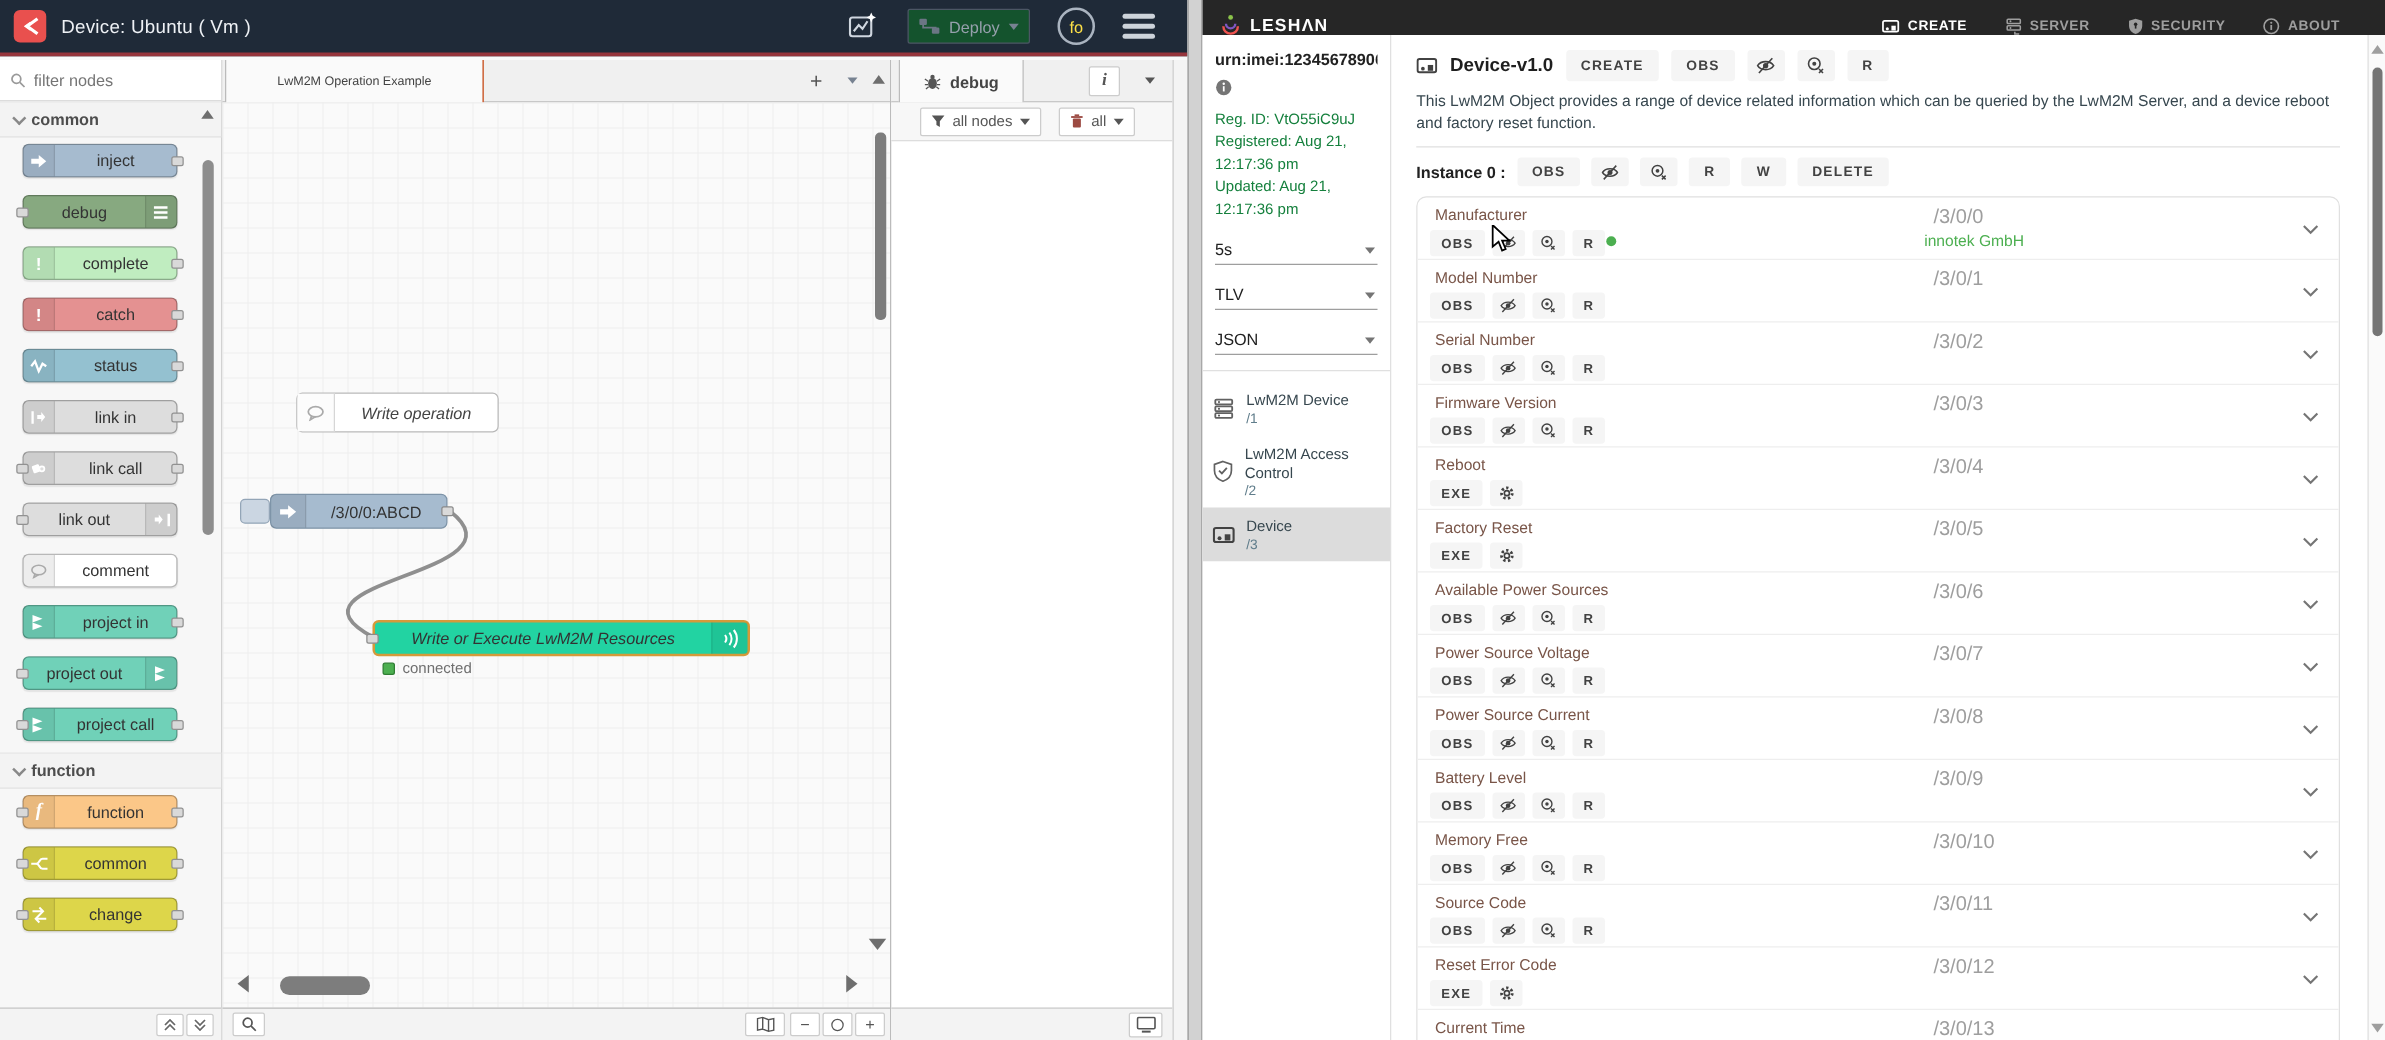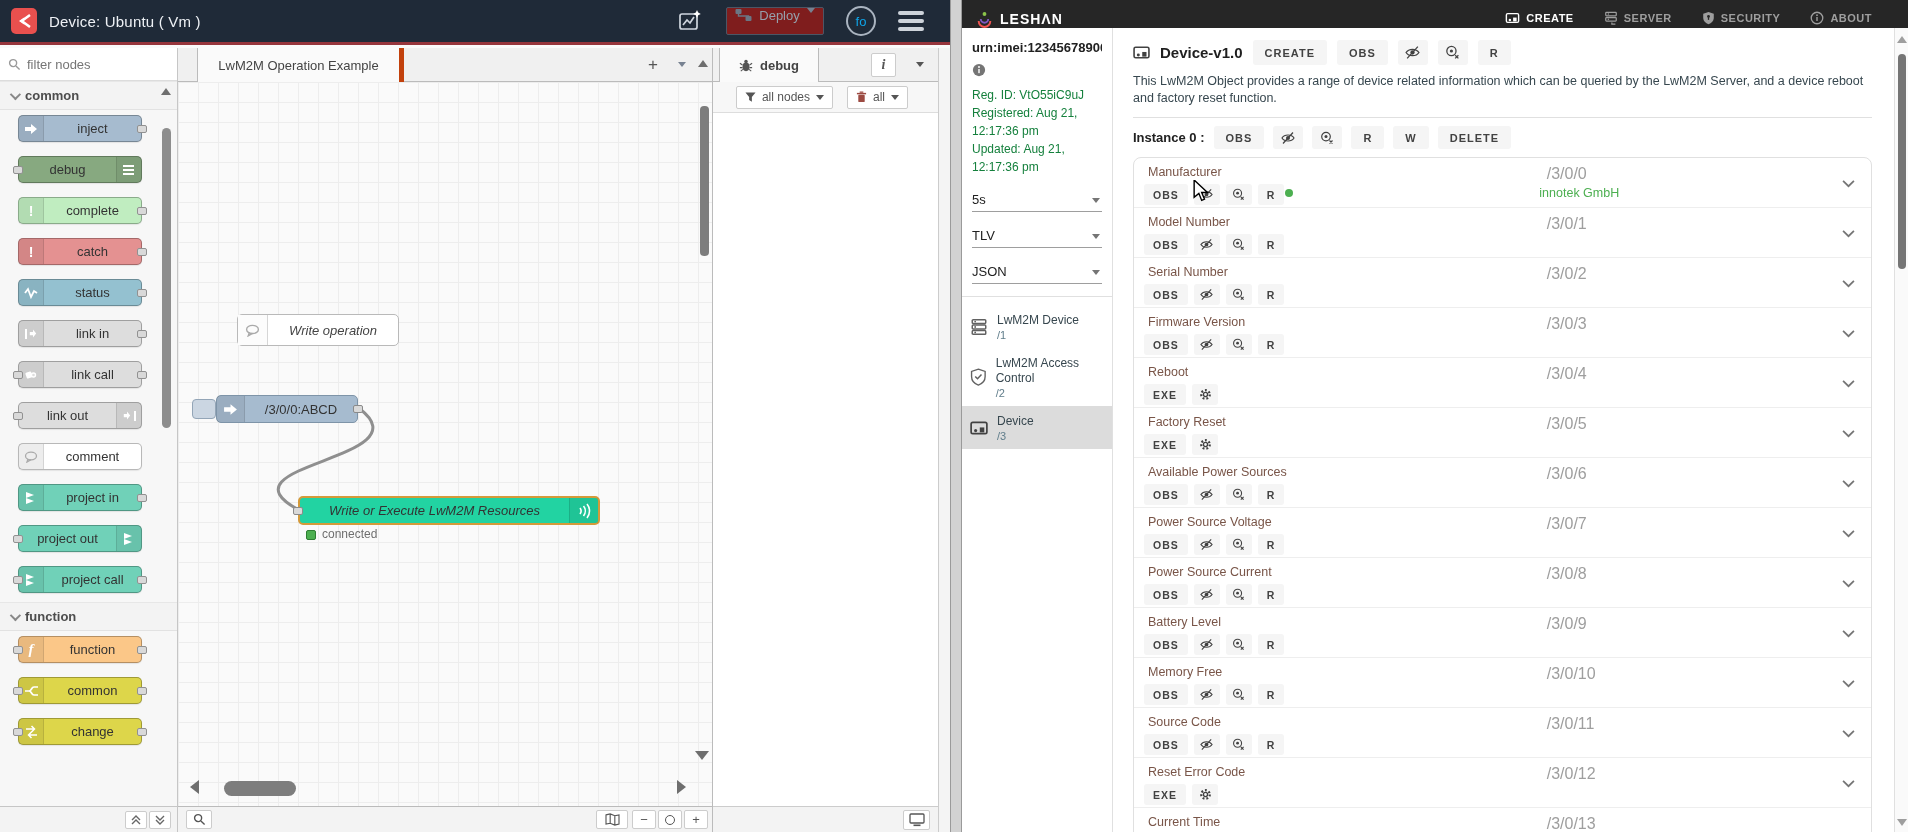--- a/index.html
+++ b/index.html
@@ -13,7 +13,7 @@
   .nr-title{color:#eef1f5;font-size:15px;margin-left:12px;font-weight:500;letter-spacing:.2px}
   .nr-right{margin-left:auto;display:flex;align-items:center;gap:22px;margin-right:26px}
   .imp-icon{width:28px;height:26px;display:flex;align-items:center;justify-content:center}
-  .deploy{width:98px;height:28px;background:#7f1d1d;border:1px solid #4c5665;border-radius:2px;display:flex;justify-content:center;gap:7px}
+  .deploy{width:98px;height:28px;background:#14532d;border:1px solid #4c5665;border-radius:2px;display:flex;align-items:center;justify-content:center;gap:7px}
   .deploy .dlbl{color:#96a0ac;font-size:13px}
   .caret{width:0;height:0;border-left:4px solid transparent;border-right:4px solid transparent;border-top:5px solid #778291}
   .avatar{width:30px;height:30px;border-radius:50%;border:2px solid #aab4c0;color:#0ea5e9;display:flex;align-items:center;justify-content:center;font-size:13px}

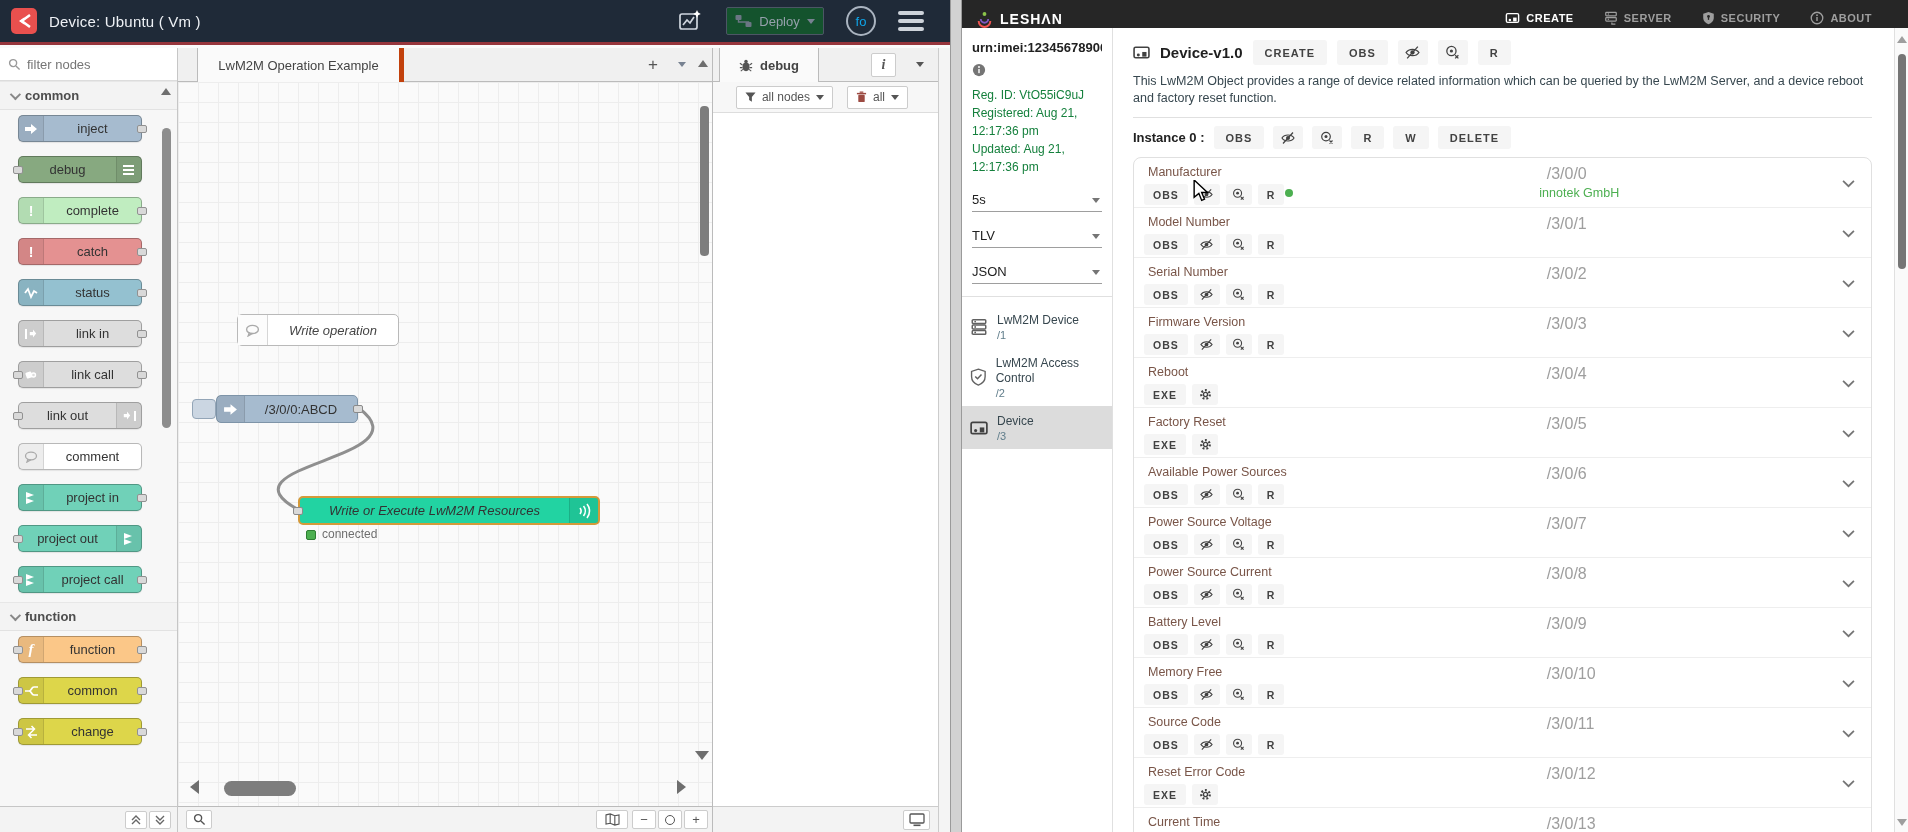--- a/index.html
+++ b/index.html
@@ -16,7 +16,7 @@
   .deploy{width:98px;height:28px;background:#14532d;border:1px solid #4c5665;border-radius:2px;display:flex;align-items:center;justify-content:center;gap:7px}
   .deploy .dlbl{color:#96a0ac;font-size:13px}
   .caret{width:0;height:0;border-left:4px solid transparent;border-right:4px solid transparent;border-top:5px solid #778291}
-  .avatar{width:30px;height:30px;border-radius:50%;border:2px solid #aab4c0;color:#0ea5e9;display:flex;align-items:center;justify-content:center;font-size:13px}
+  .avatar{width:30px;height:30px;border-radius:50%;border:2px solid #aab4c0;color:#fde047;display:flex;align-items:center;justify-content:center;font-size:13px}
   .burger{display:flex;flex-direction:column;gap:4px}
   .burger i{display:block;width:26px;height:4px;background:#cdd3da;border-radius:2px}
 

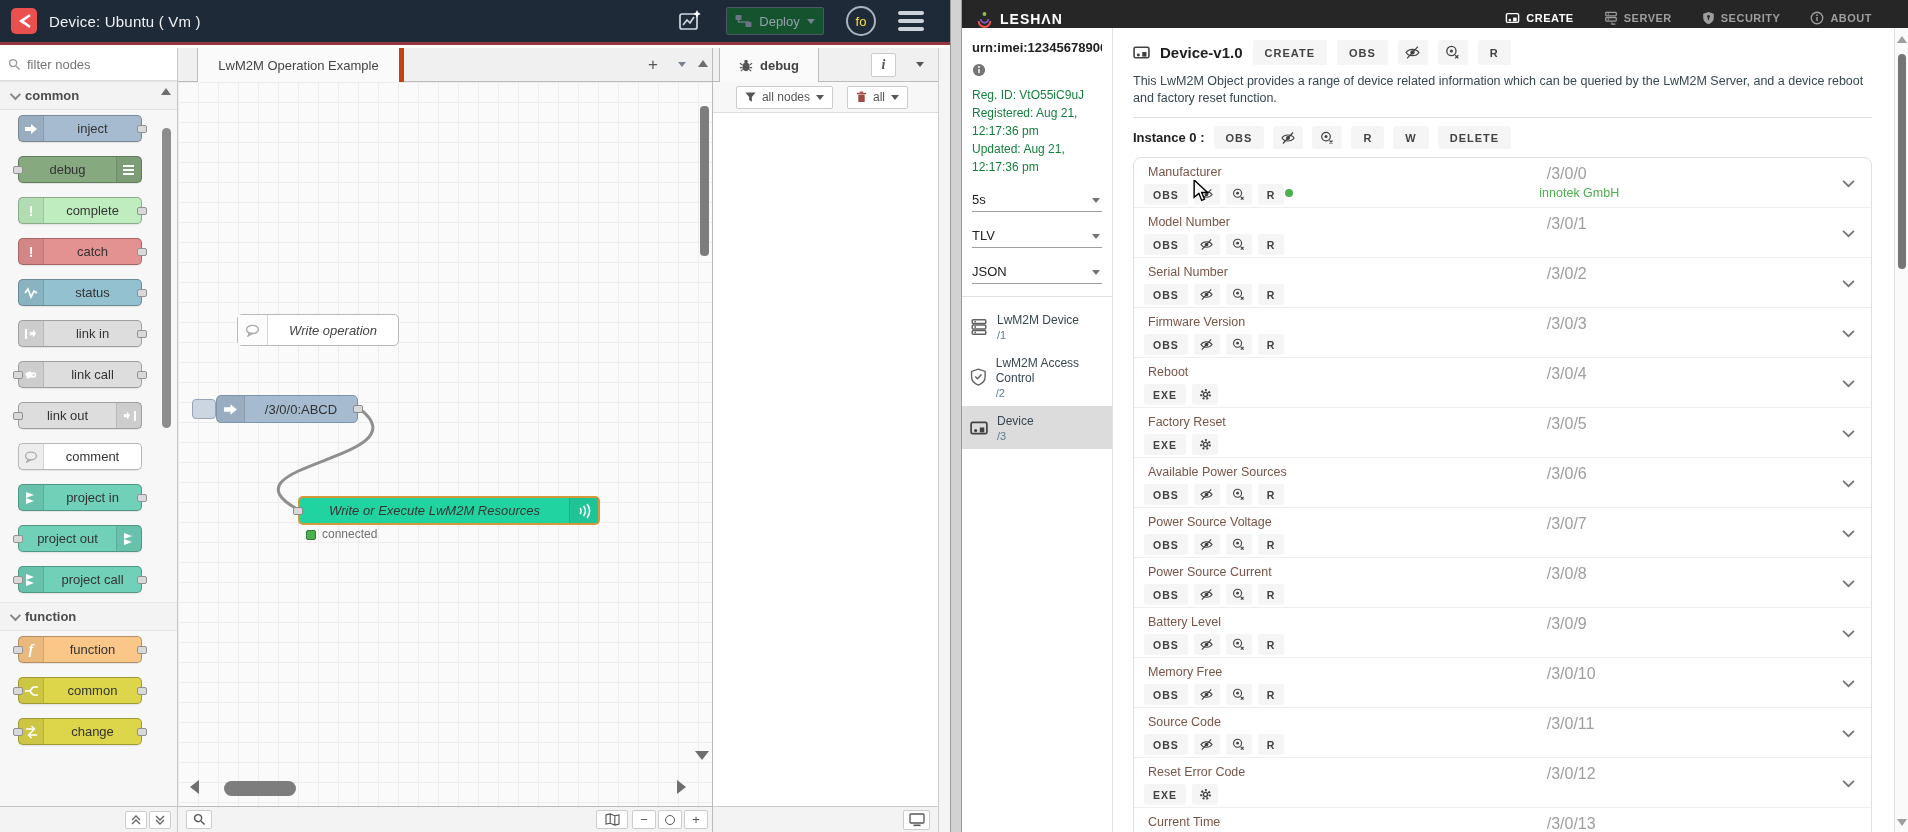--- a/index.html
+++ b/index.html
@@ -91,7 +91,7 @@
 
   
   #leshan{position:absolute;left:962px;top:0;right:0;bottom:0;background:#fff}
-  .ls-header{position:absolute;left:0;right:0;top:0;height:28px;background:#262626;display:flex;align-items:flex-start;padding:11px 14px}
+  .ls-header{position:absolute;left:0;right:0;top:0;height:28px;background:#262626;display:flex;align-items:flex-end;padding:0 14px}
   .brand{color:#fff;font-weight:bold;font-size:14px;letter-spacing:1px;margin-left:7px}
   .ls-nav{margin-left:auto;display:flex;gap:30px;margin-right:22px}
   .nav-it{display:flex;align-items:center;gap:6px;color:#9e9e9e;font-size:11px;font-weight:bold;letter-spacing:.5px}

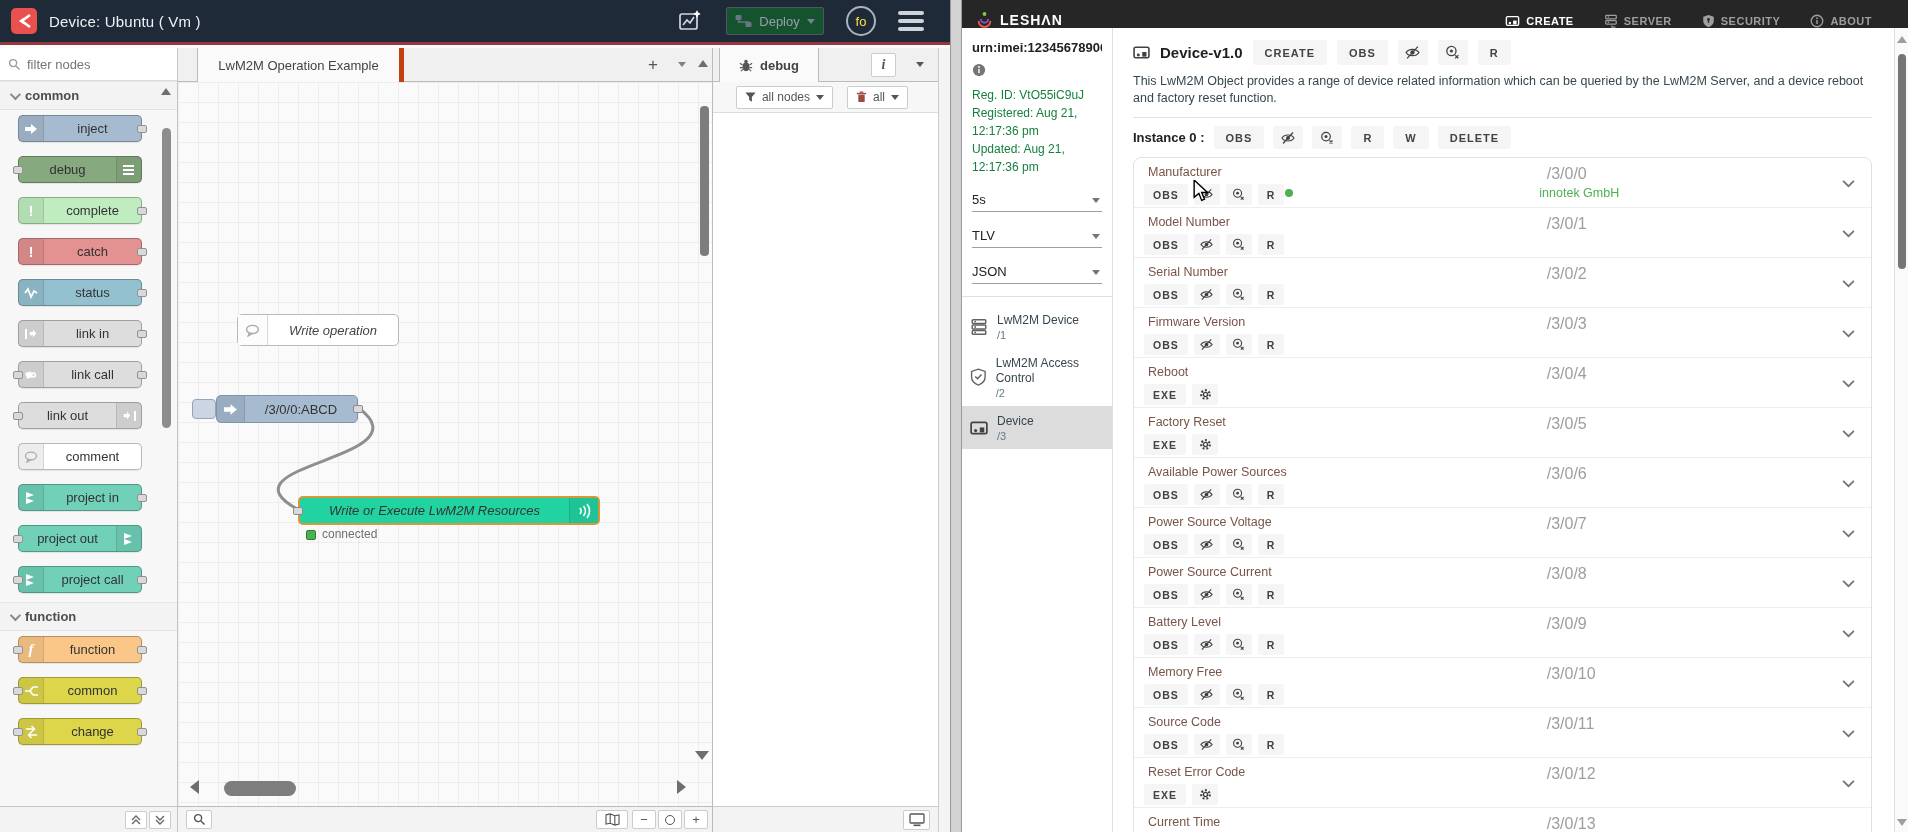--- a/index.html
+++ b/index.html
@@ -44,7 +44,7 @@
   
   .canvas{position:absolute;left:178px;top:48px;width:534px;bottom:0}
   .tabbar{position:absolute;left:0;right:0;top:0;height:34px;background:#f0f0f0;border-bottom:1px solid #bbb}
-  .tab{position:absolute;left:19px;top:0;width:207px;height:34px;background:#fafafa;border-left:1px solid #bbb;border-right:5px solid #c2410c;display:flex;align-items:center;justify-content:center;color:#444;font-size:13px}
+  .tab{position:absolute;left:2px;top:0;width:207px;height:34px;background:#fafafa;border-left:1px solid #bbb;border-right:1px solid #c2410c;display:flex;align-items:center;justify-content:center;color:#444;font-size:10px}
   .tb-plus{position:absolute;right:48px;top:6px;width:22px;height:22px;color:#555;font-size:17px;display:flex;align-items:center;justify-content:center}
   .tb-caret{position:absolute;right:26px;top:14px}
   .viewport{position:absolute;left:0;right:0;top:34px;bottom:26px;overflow:hidden;background:#fafafa;

